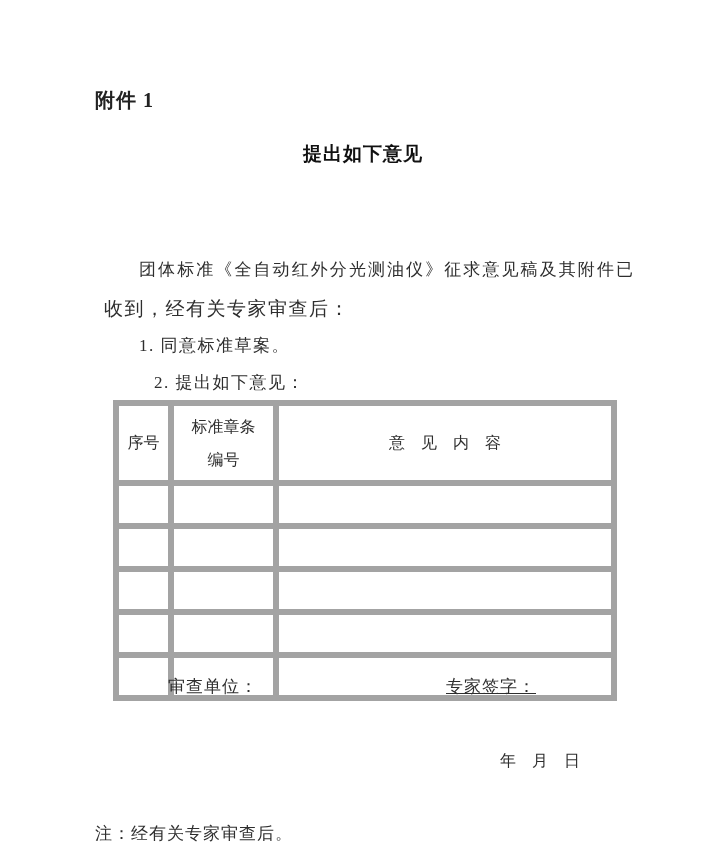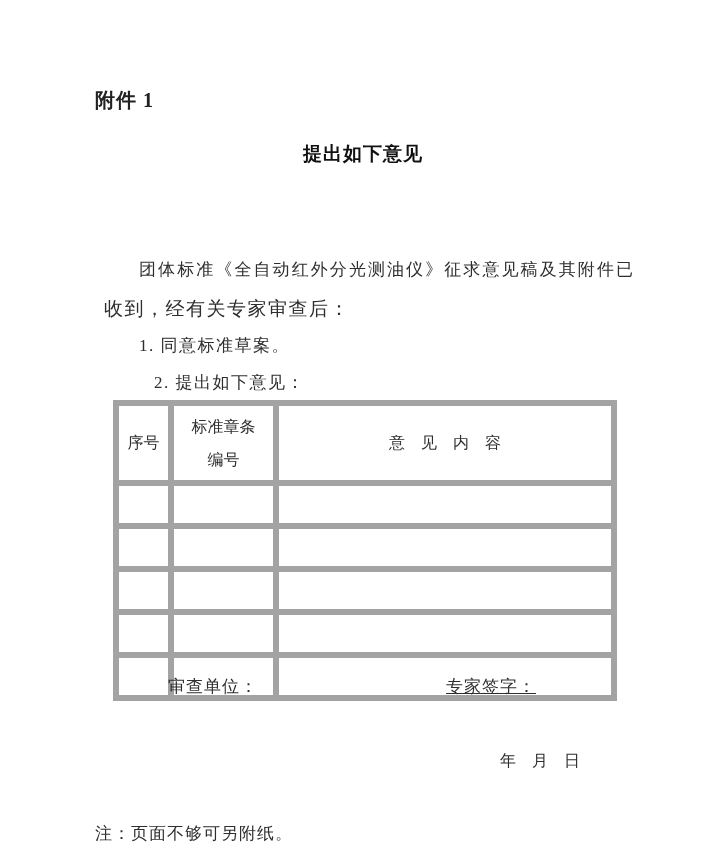--- a/index.html
+++ b/index.html
@@ -173,7 +173,7 @@
 
   <div class="abs date-line">年　月　日</div>
 
-  <div class="abs note-line">注：页面不够可另附纸。</div>
+  <div class="abs note-line">注：经有关专家审查后。</div>
 
 </div>
 

